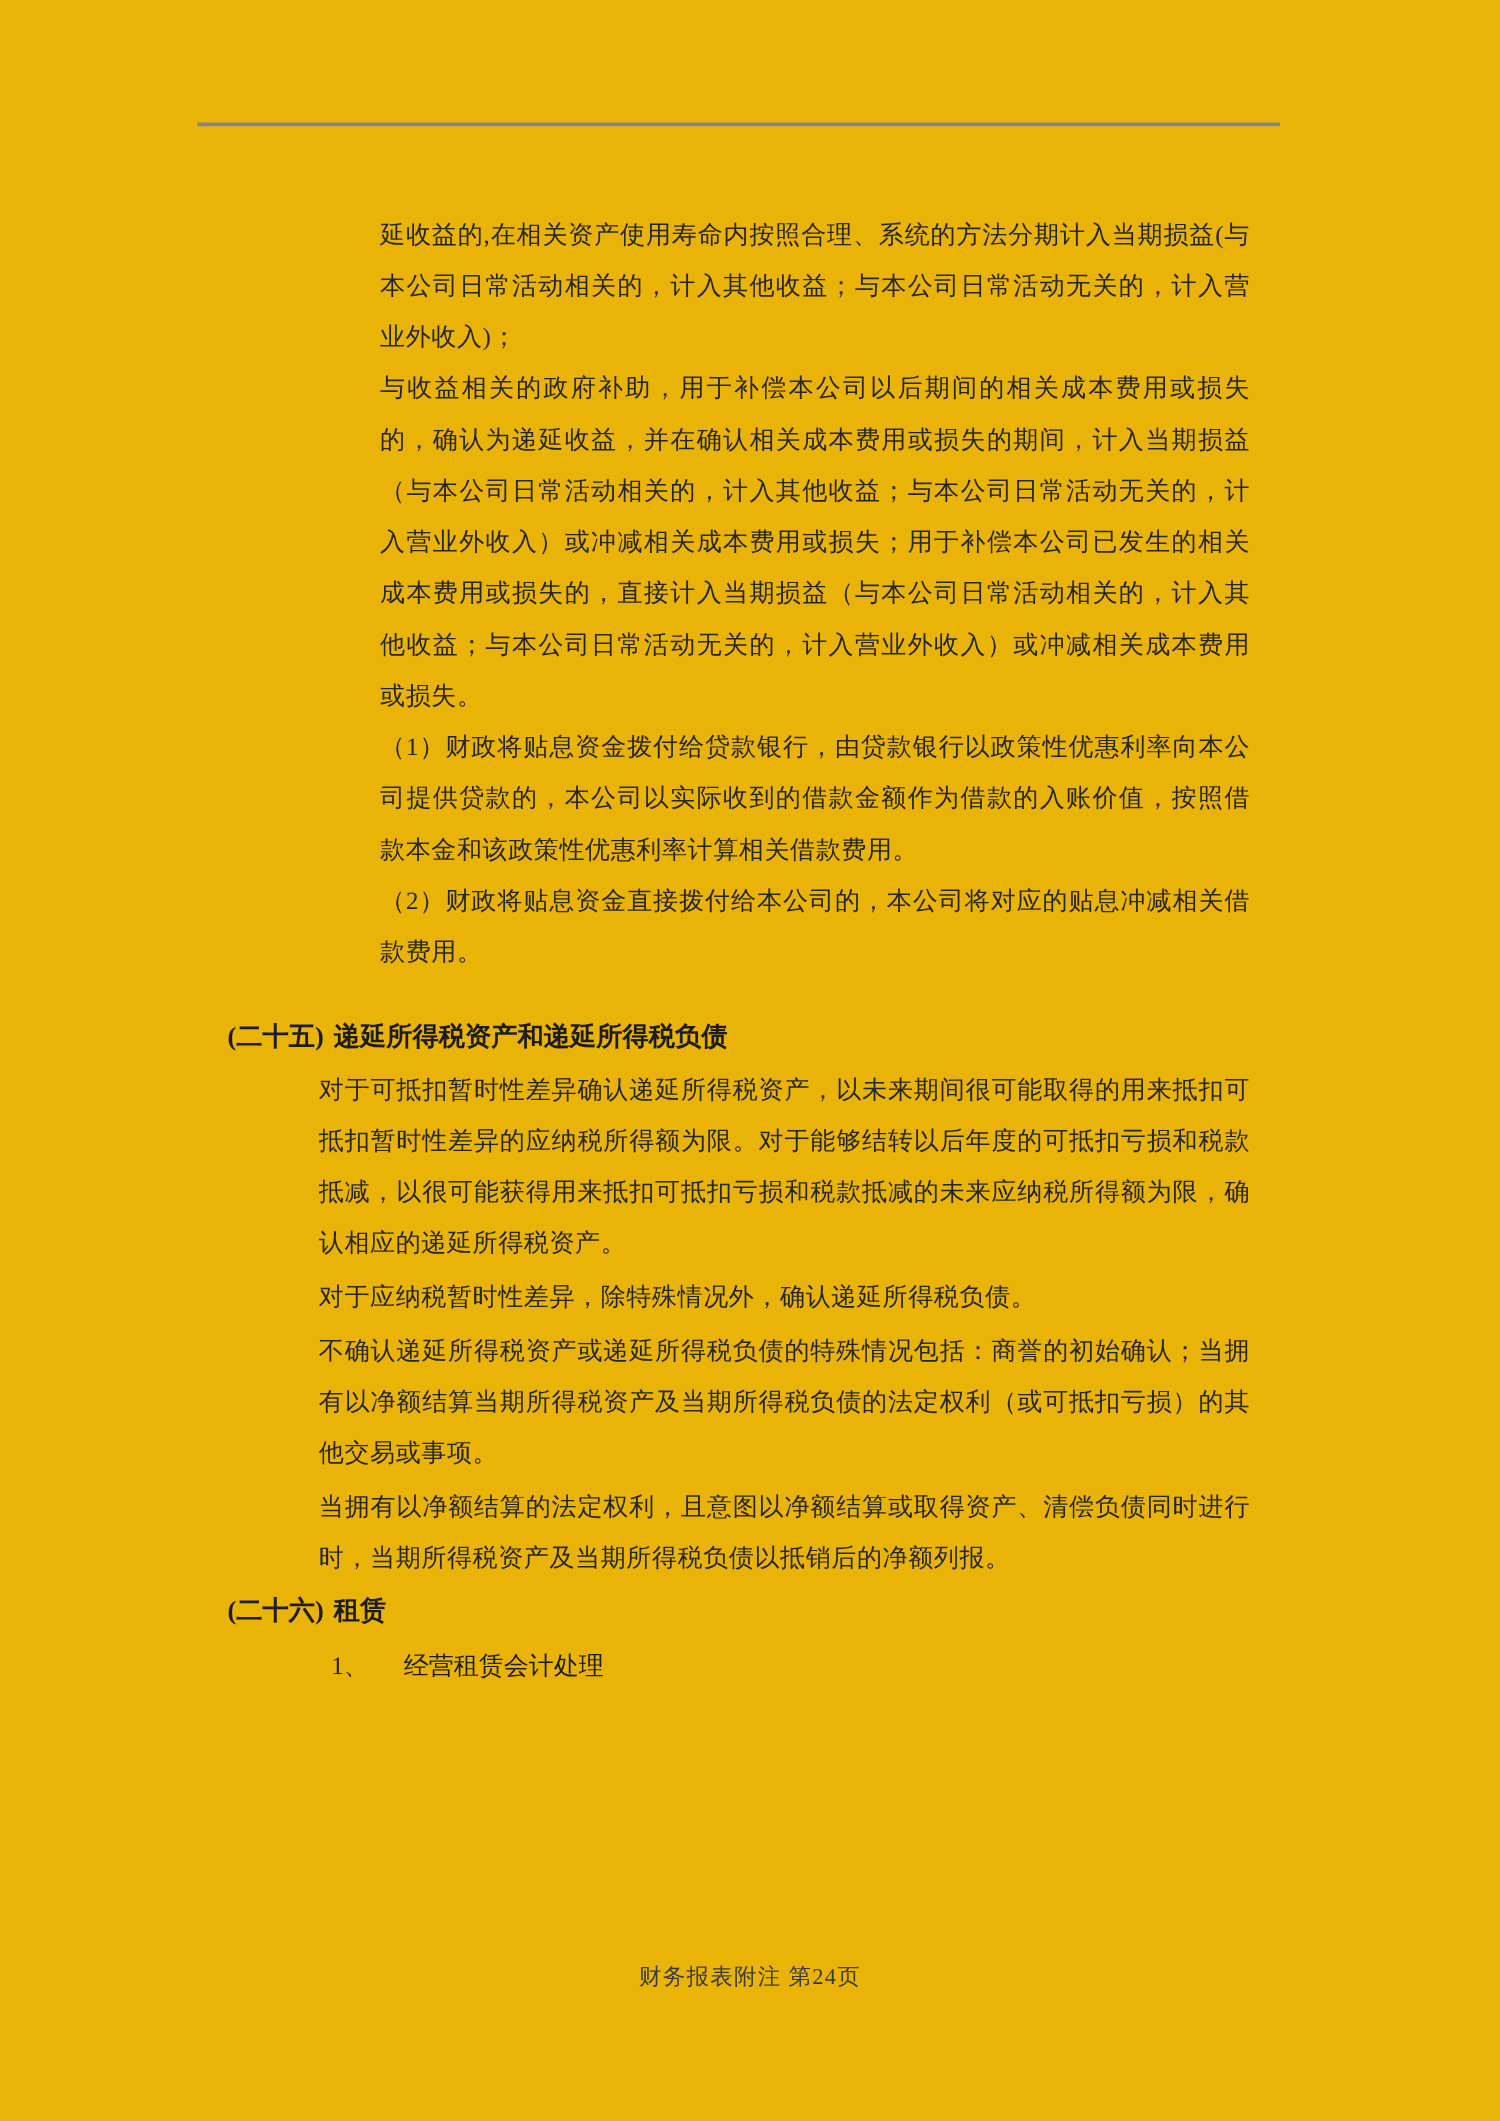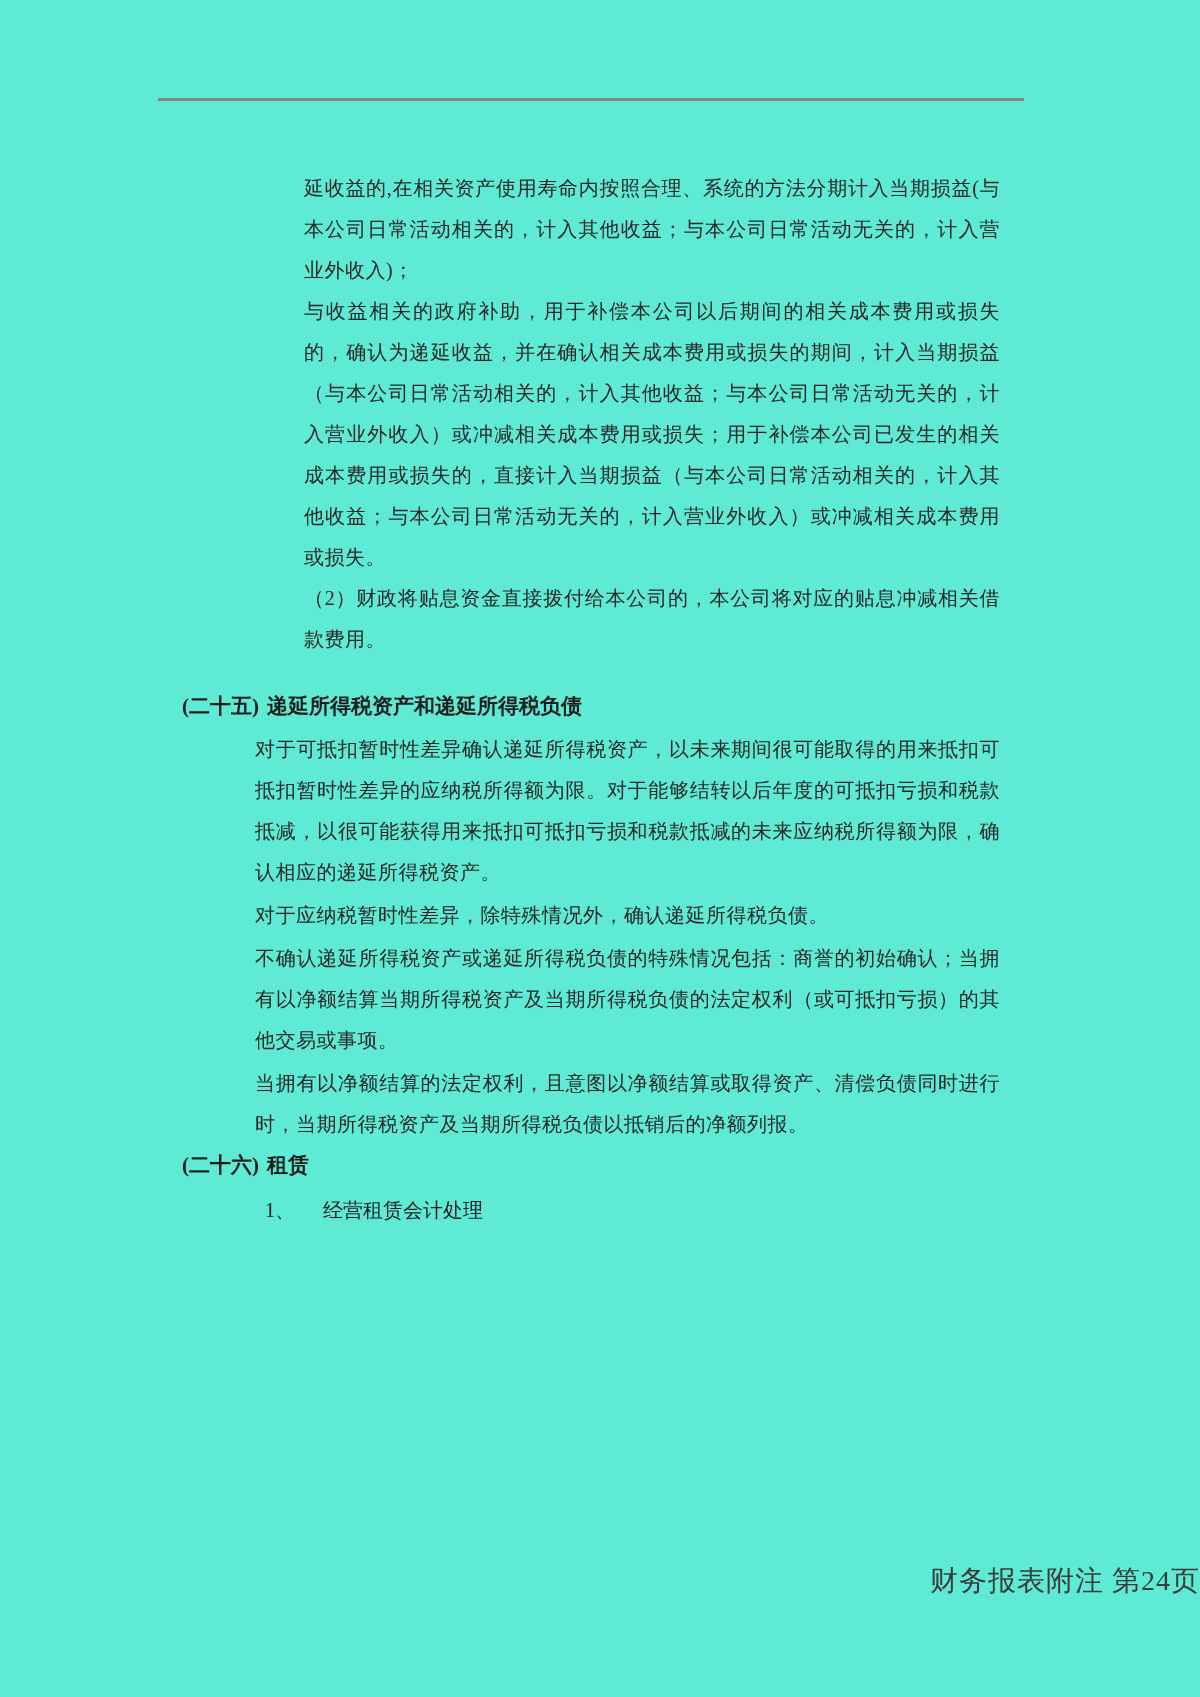--- a/index.html
+++ b/index.html
@@ -12,7 +12,7 @@
     width: 1200px;
     height: 1697px;
     margin: 0 auto;
-    background: #5eead4;
+    background: #eab308;
     overflow: hidden;
     font-family: "Liberation Serif", "DejaVu Serif", serif;
     color: #262626;

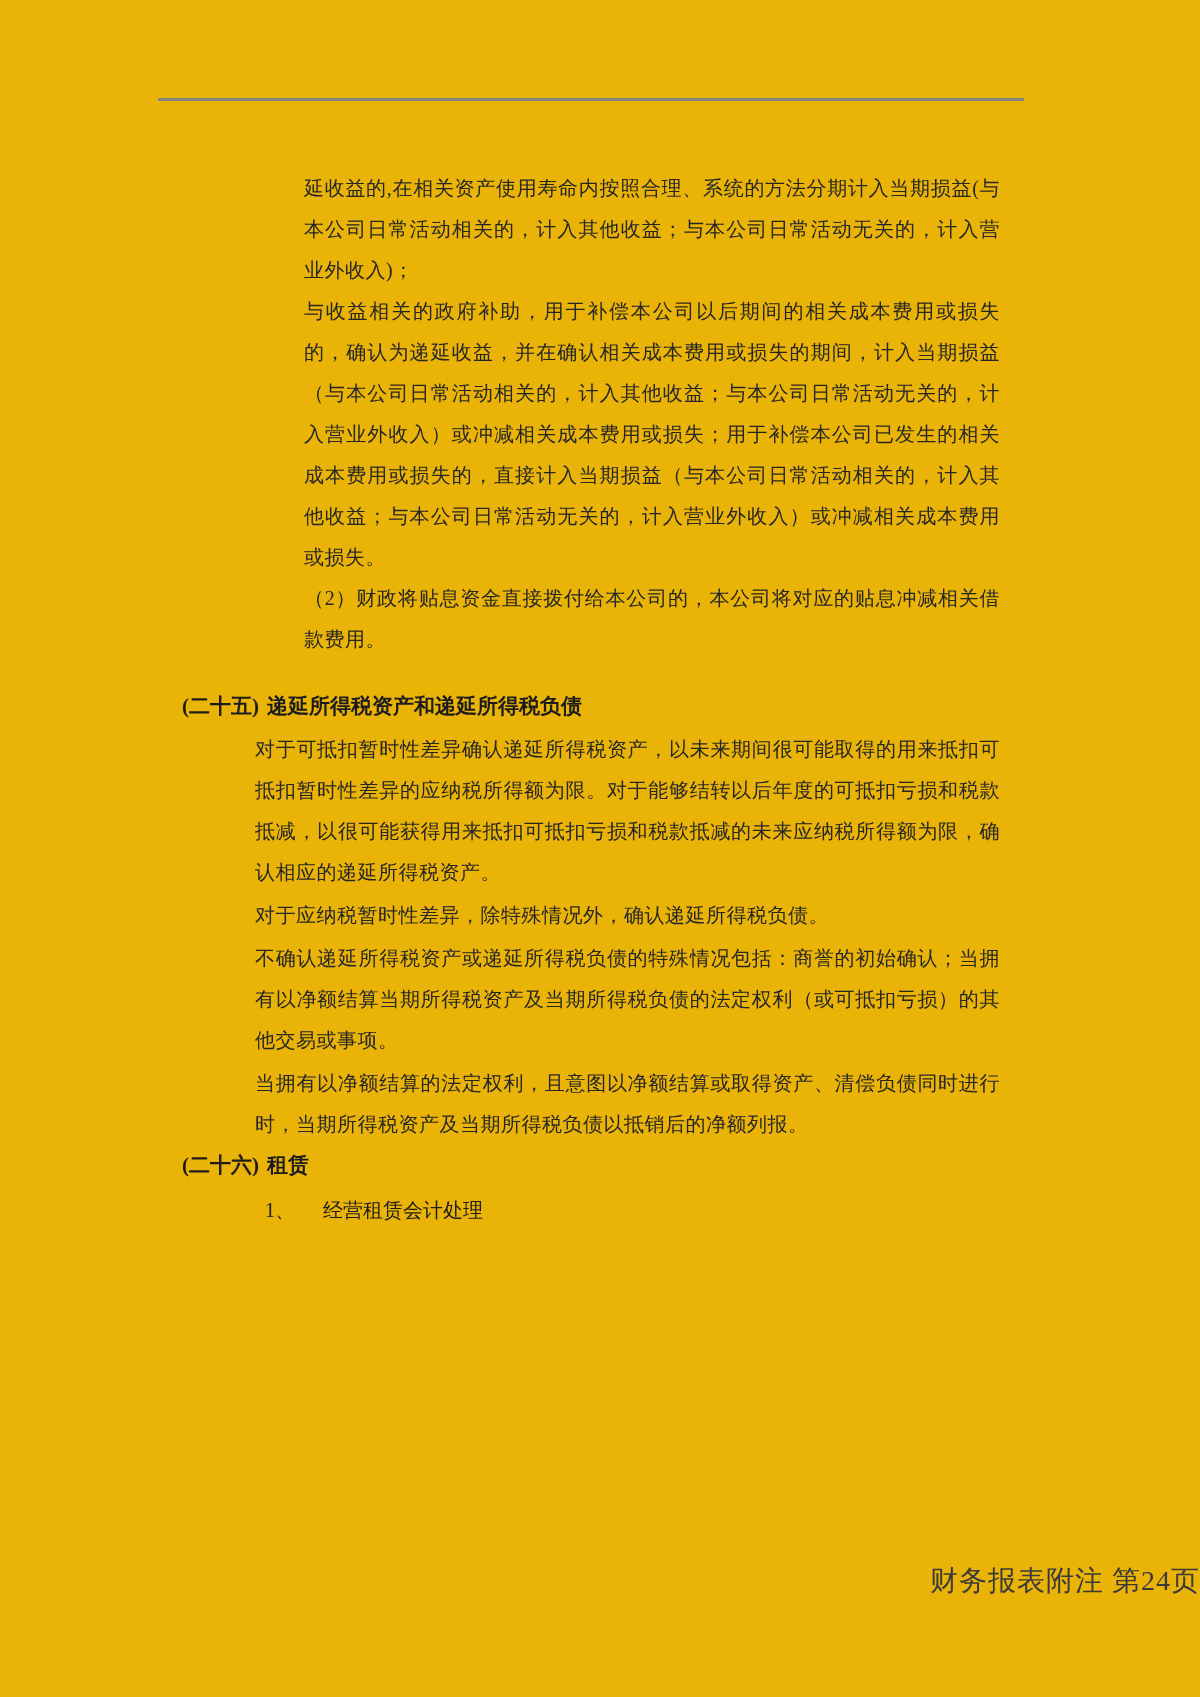--- a/index.html
+++ b/index.html
@@ -93,6 +93,7 @@
 
     <p class="para first">延收益的,在相关资产使用寿命内按照合理、系统的方法分期计入当期损益(与本公司日常活动相关的，计入其他收益；与本公司日常活动无关的，计入营业外收入)；</p>
     <p class="para">与收益相关的政府补助，用于补偿本公司以后期间的相关成本费用或损失的，确认为递延收益，并在确认相关成本费用或损失的期间，计入当期损益（与本公司日常活动相关的，计入其他收益；与本公司日常活动无关的，计入营业外收入）或冲减相关成本费用或损失；用于补偿本公司已发生的相关成本费用或损失的，直接计入当期损益（与本公司日常活动相关的，计入其他收益；与本公司日常活动无关的，计入营业外收入）或冲减相关成本费用或损失。</p>
+    <p class="para">（1）财政将贴息资金拨付给贷款银行，由贷款银行以政策性优惠利率向本公司提供贷款的，本公司以实际收到的借款金额作为借款的入账价值，按照借款本金和该政策性优惠利率计算相关借款费用。</p>
     <p class="para">（2）财政将贴息资金直接拨付给本公司的，本公司将对应的贴息冲减相关借款费用。</p>
 
     <h2 class="sec-heading h25">

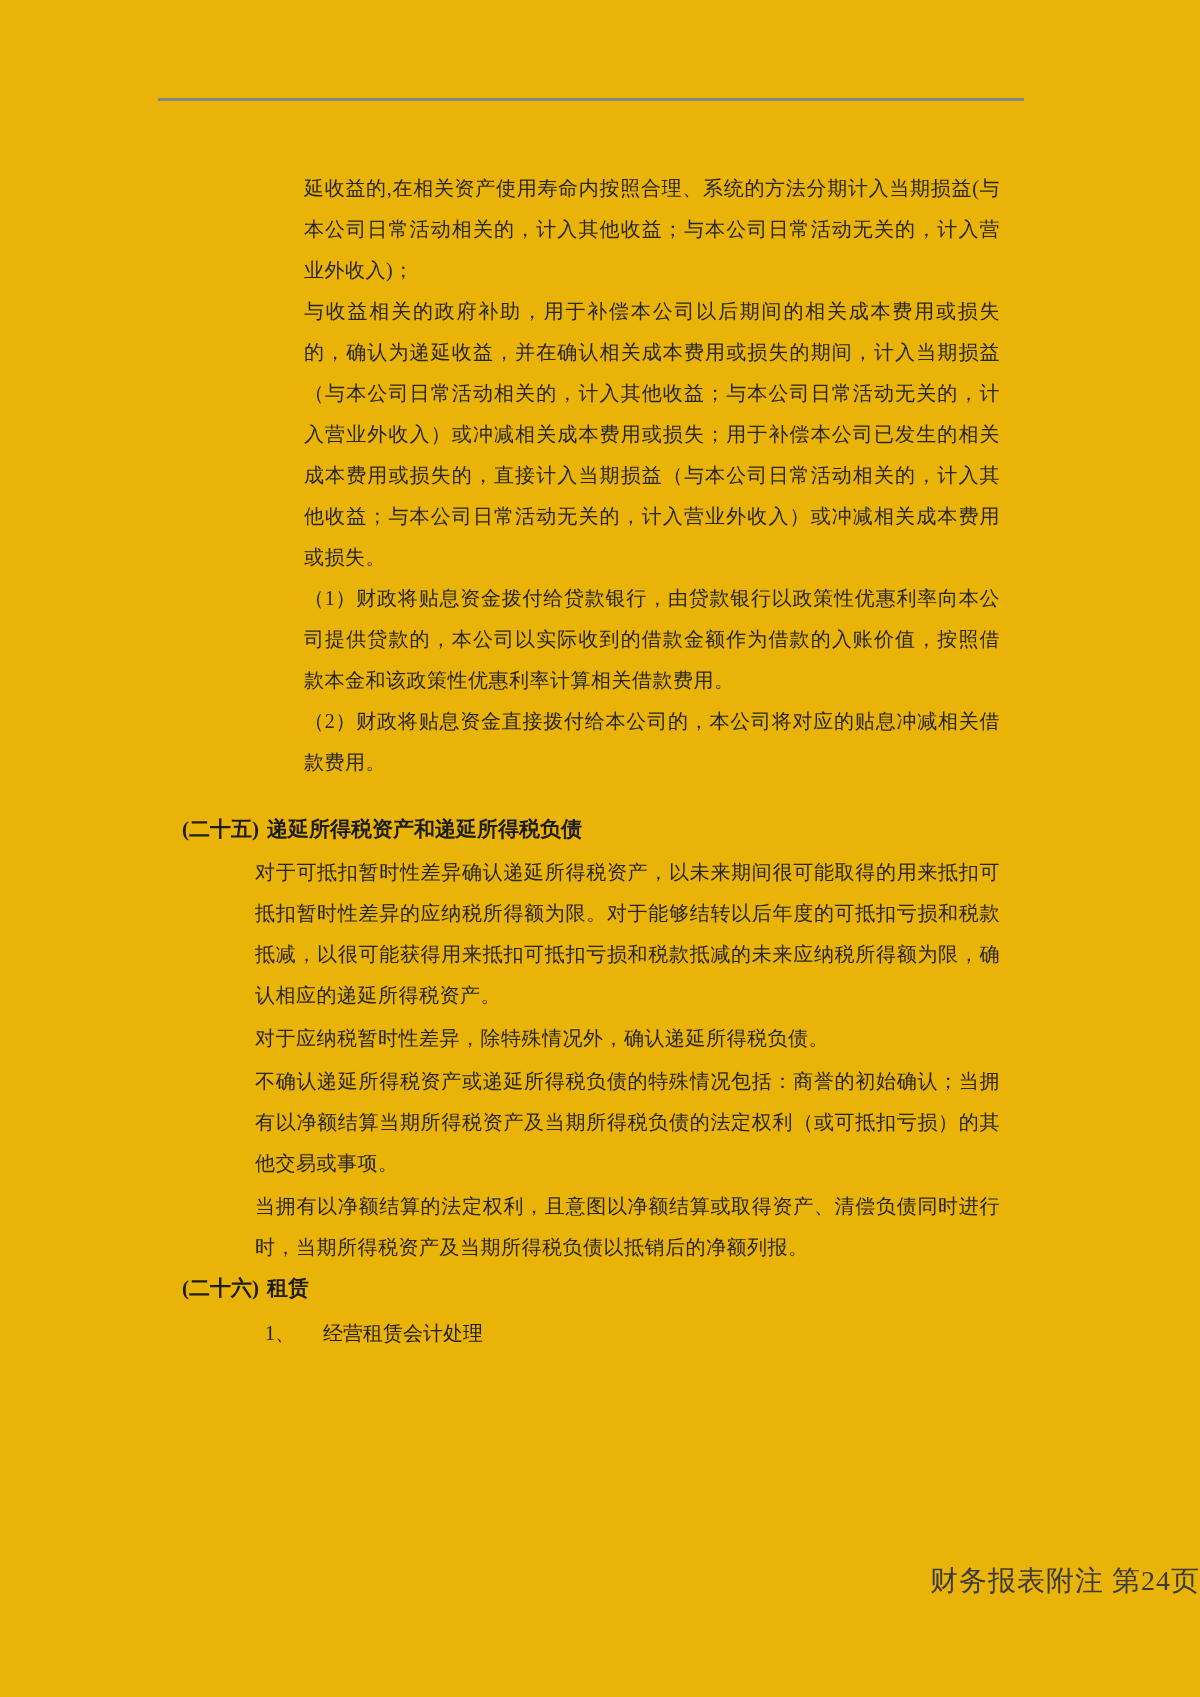--- a/index.html
+++ b/index.html
@@ -75,8 +75,8 @@
     top: 1566px;
     left: 0;
     right: 0;
-    text-align: right;
-    font-size: 28px;
+    text-align: center;
+    font-size: 18px;
     line-height: 30px;
     color: #3a3a3a;
     letter-spacing: 1px;

